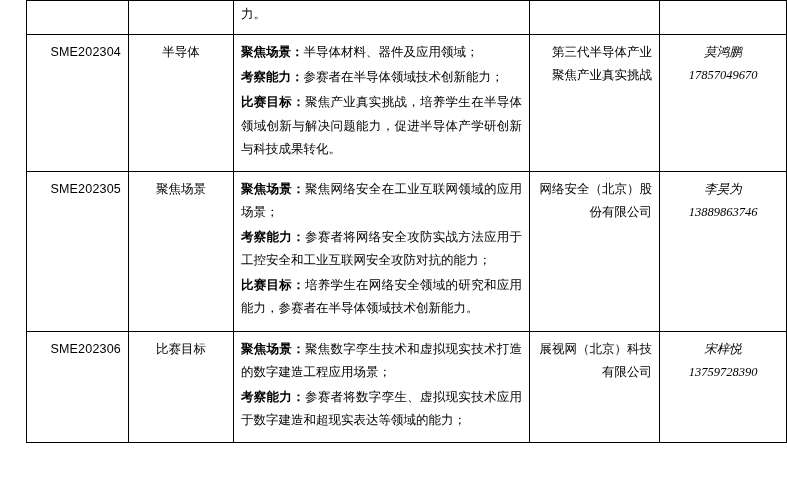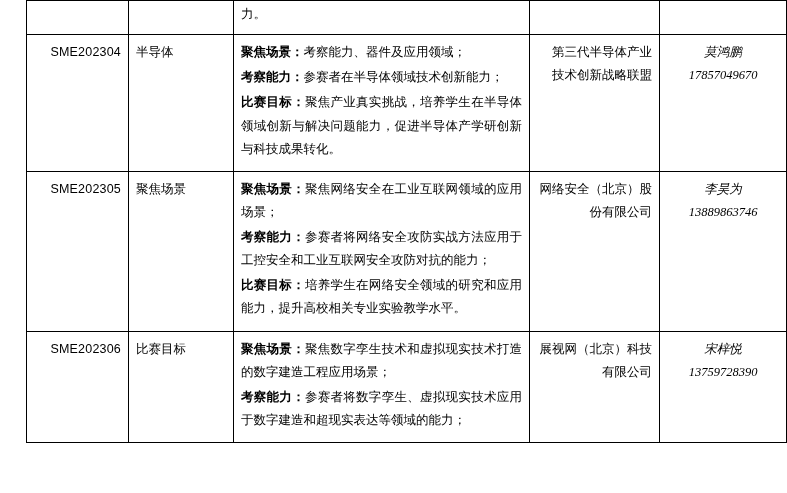--- a/index.html
+++ b/index.html
@@ -46,7 +46,7 @@
     letter-spacing: 0.2px;
   }
   .cell-topic {
-    text-align: left;
+    text-align: center;
   }
   .cell-org {
     text-align: right;

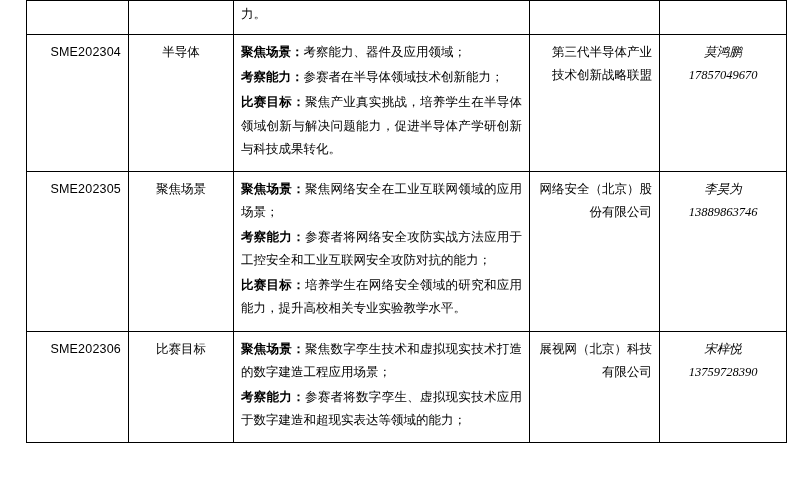--- a/index.html
+++ b/index.html
@@ -111,7 +111,7 @@
         <td class="cell-code"><span>SME202304</span></td>
         <td class="cell-topic"><span>半导体</span></td>
         <td class="cell-desc">
-          <p class="para"><span class="lbl">聚焦场景：</span><span>考察能力、器件及应用领域；</span></p>
+          <p class="para"><span class="lbl">聚焦场景：</span><span>半导体材料、器件及应用领域；</span></p>
           <p class="para"><span class="lbl">考察能力：</span><span>参赛者在半导体领域技术创新能力；</span></p>
           <p class="para"><span class="lbl">比赛目标：</span><span>聚焦产业真实挑战，培养学生在半导体领域创新与解决问题能力，促进半导体产学研创新与科技成果转化。</span></p>
         </td>

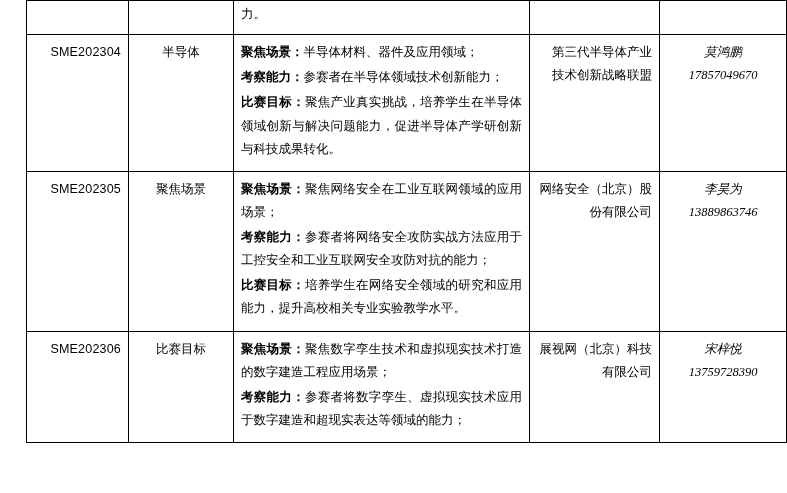--- a/index.html
+++ b/index.html
@@ -117,7 +117,7 @@
         </td>
         <td class="cell-org vcenter">
           <span class="org-line">第三代半导体产业</span>
-          <span class="org-line">技术创新战略联盟</span>
+          <span class="org-line">聚焦产业真实挑战</span>
         </td>
         <td class="cell-contact vcenter">
           <span class="contact-line">莫鸿鹏</span>

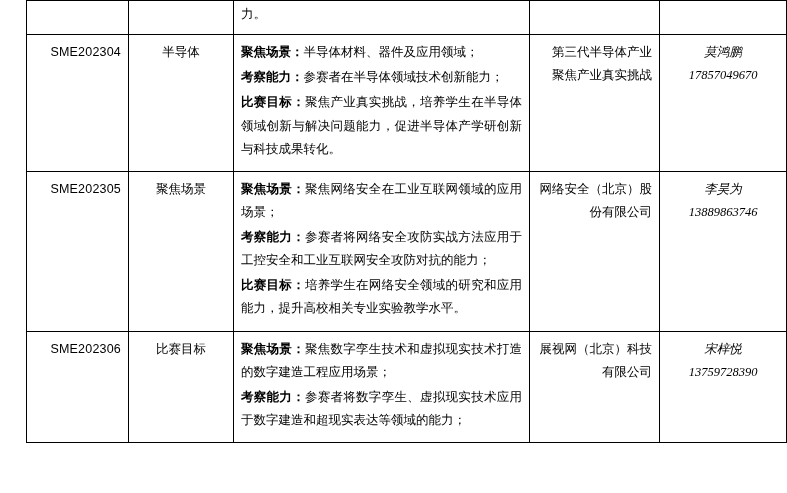--- a/index.html
+++ b/index.html
@@ -131,7 +131,7 @@
         <td class="cell-desc">
           <p class="para"><span class="lbl">聚焦场景：</span><span>聚焦网络安全在工业互联网领域的应用场景；</span></p>
           <p class="para"><span class="lbl">考察能力：</span><span>参赛者将网络安全攻防实战方法应用于工控安全和工业互联网安全攻防对抗的能力；</span></p>
-          <p class="para"><span class="lbl">比赛目标：</span><span>培养学生在网络安全领域的研究和应用能力，提升高校相关专业实验教学水平。</span></p>
+          <p class="para"><span class="lbl">比赛目标：</span><span>培养学生在网络安全领域的研究和应用能力，参赛者在半导体领域技术创新能力。</span></p>
         </td>
         <td class="cell-org vcenter">
           <span class="org-line">网络安全（北京）股</span>

